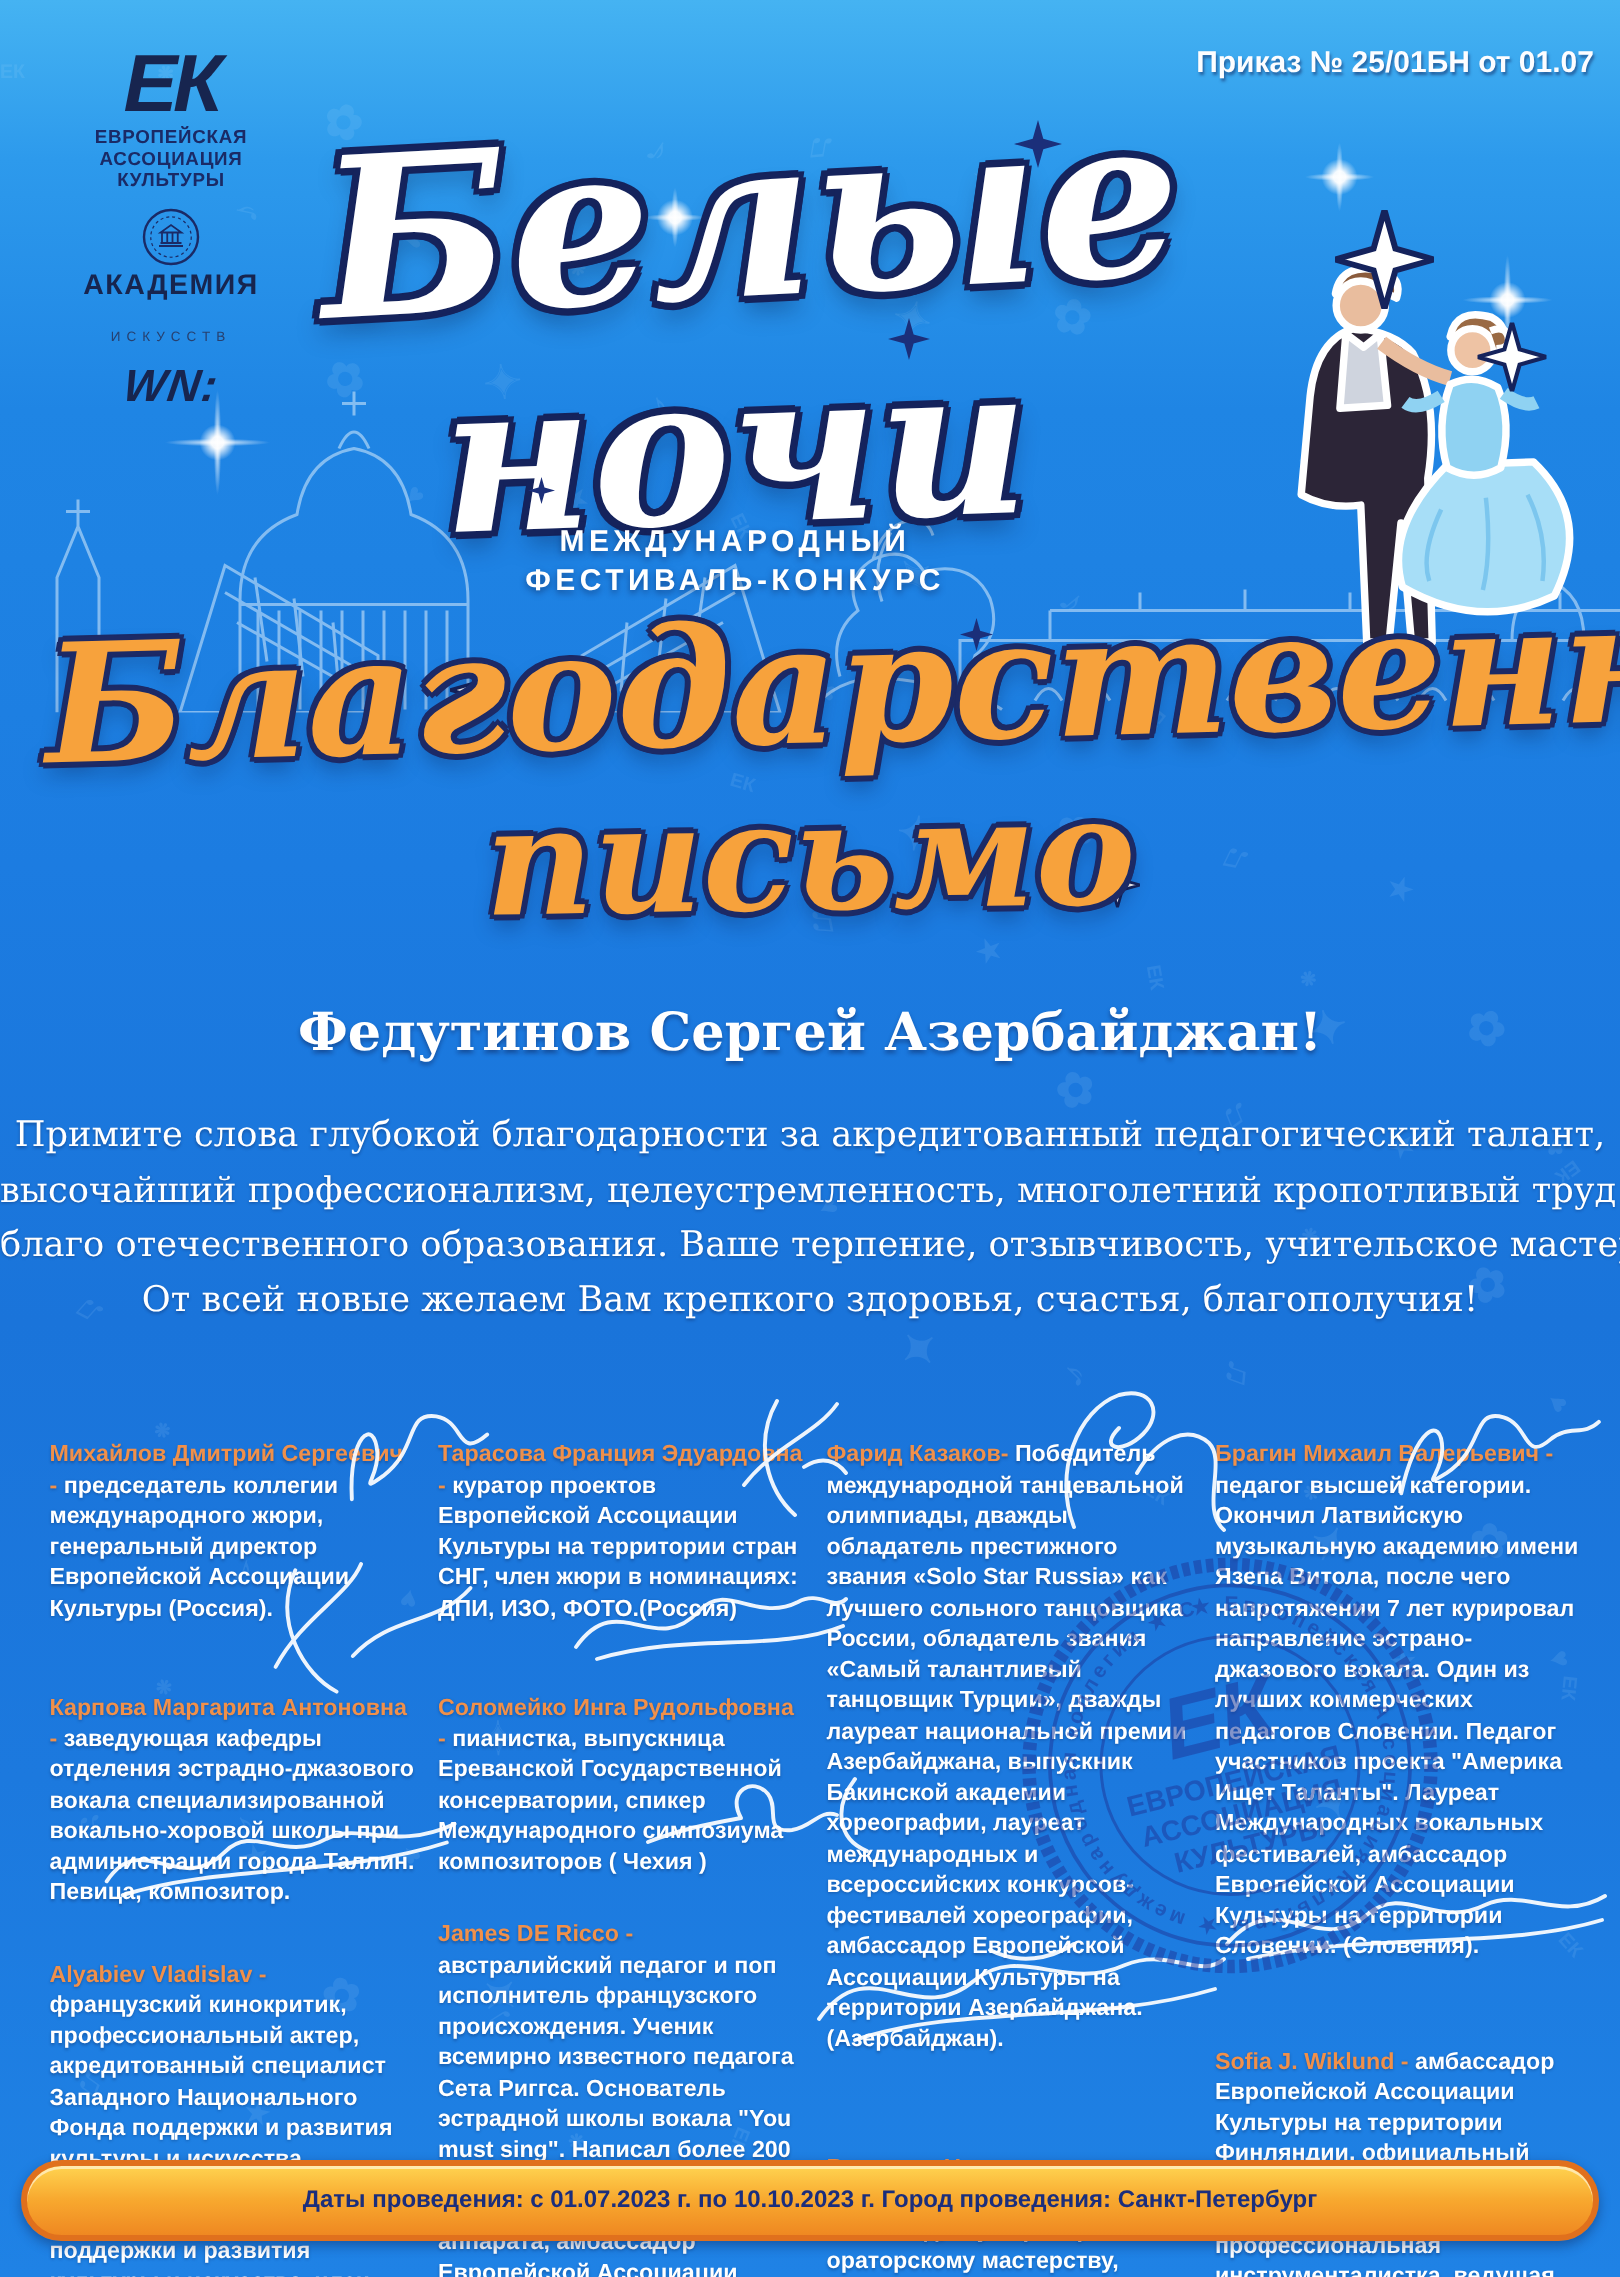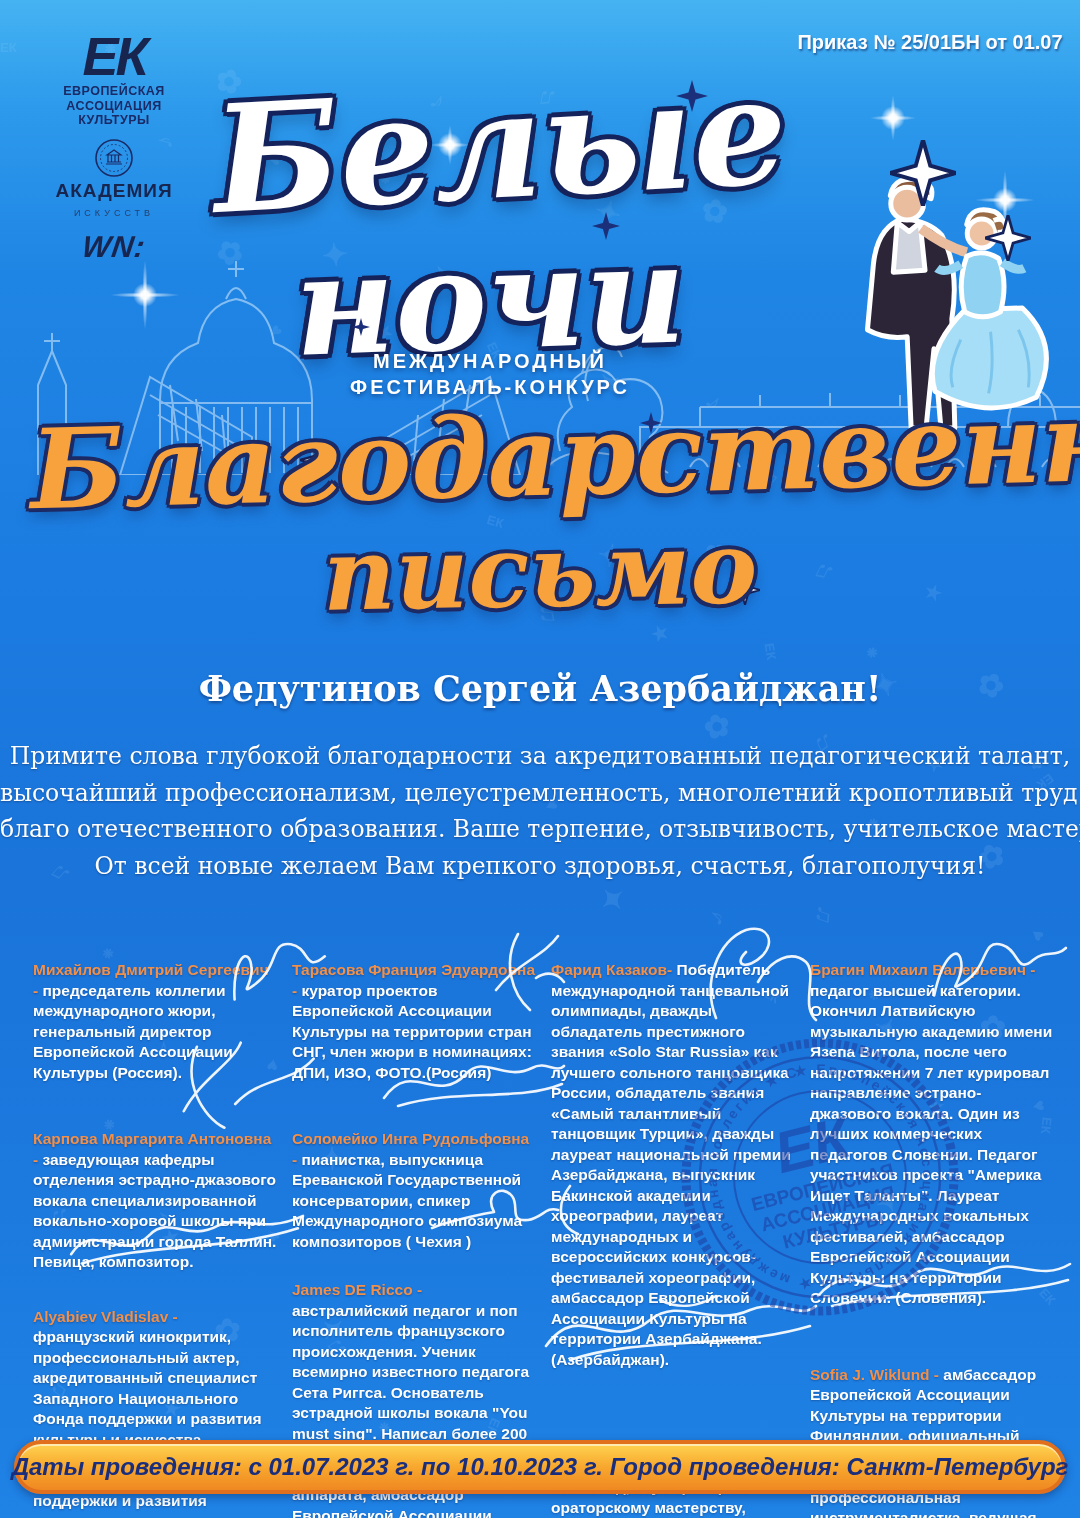--- a/index.html
+++ b/index.html
@@ -33,7 +33,7 @@
   .ek-lines{margin-top:2px;font-size:12.5px;font-weight:bold;line-height:14.5px;letter-spacing:.5px;color:#1a2a66;}
   .emblem{margin:10px auto 2px auto;width:40px;height:40px;}
   .acad-t{font-size:19px;font-weight:900;letter-spacing:1px;color:#17254f;}
-  .acad-s{font-size:9px;letter-spacing:4px;margin-top:6px;color:#27406f;}
+  .acad-s{font-size:9px;letter-spacing:4px;margin-top:17px;color:#27406f;}
   .wn{margin-top:12px;font-size:30px;font-weight:900;font-style:italic;letter-spacing:1px;color:#17254f;transform:skewX(-8deg);}
 
   

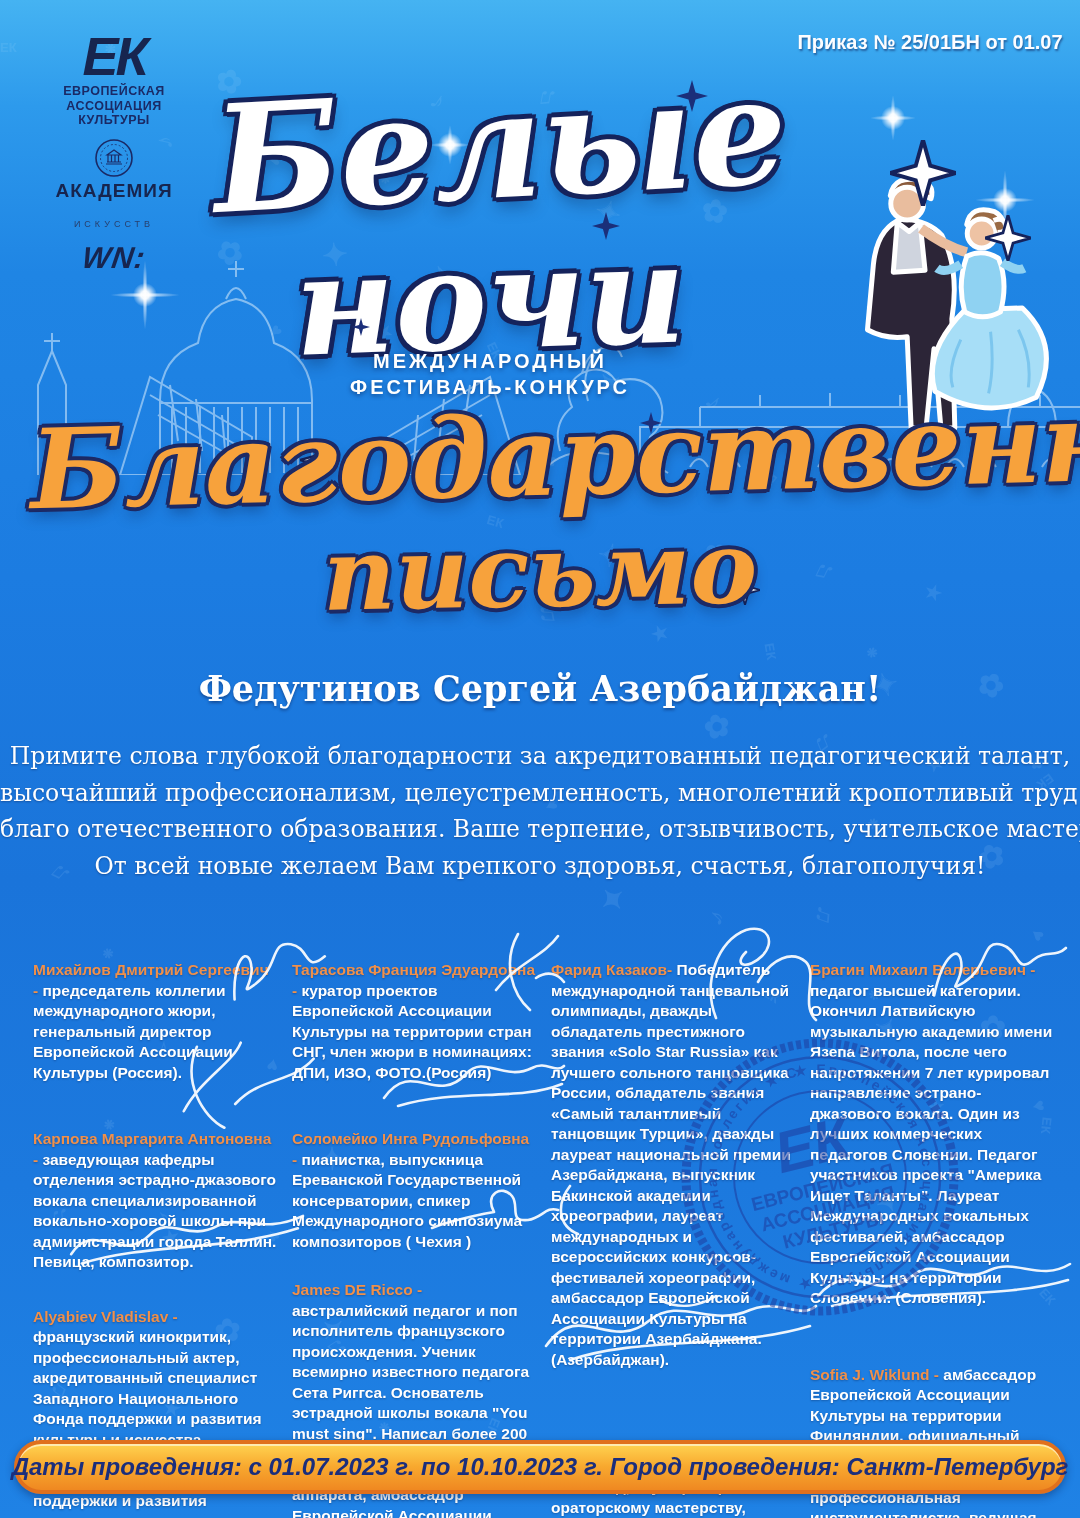--- a/index.html
+++ b/index.html
@@ -88,7 +88,7 @@
     background:linear-gradient(180deg,#ffd350 0%,#f8a92f 48%,#ef8821 100%);
     box-shadow:inset 0 2px 0 rgba(255,255,255,.55),0 3px 8px rgba(10,25,70,.4);}
   .footer-text{width:100%;height:100%;display:flex;align-items:center;justify-content:center;
-    color:#1b2e7c;font-size:24px;font-weight:bold;white-space:nowrap;font-style:italic;}
+    color:#1b2e7c;font-size:16px;font-weight:bold;white-space:nowrap;}
 </style>
 </head>
 <body>

